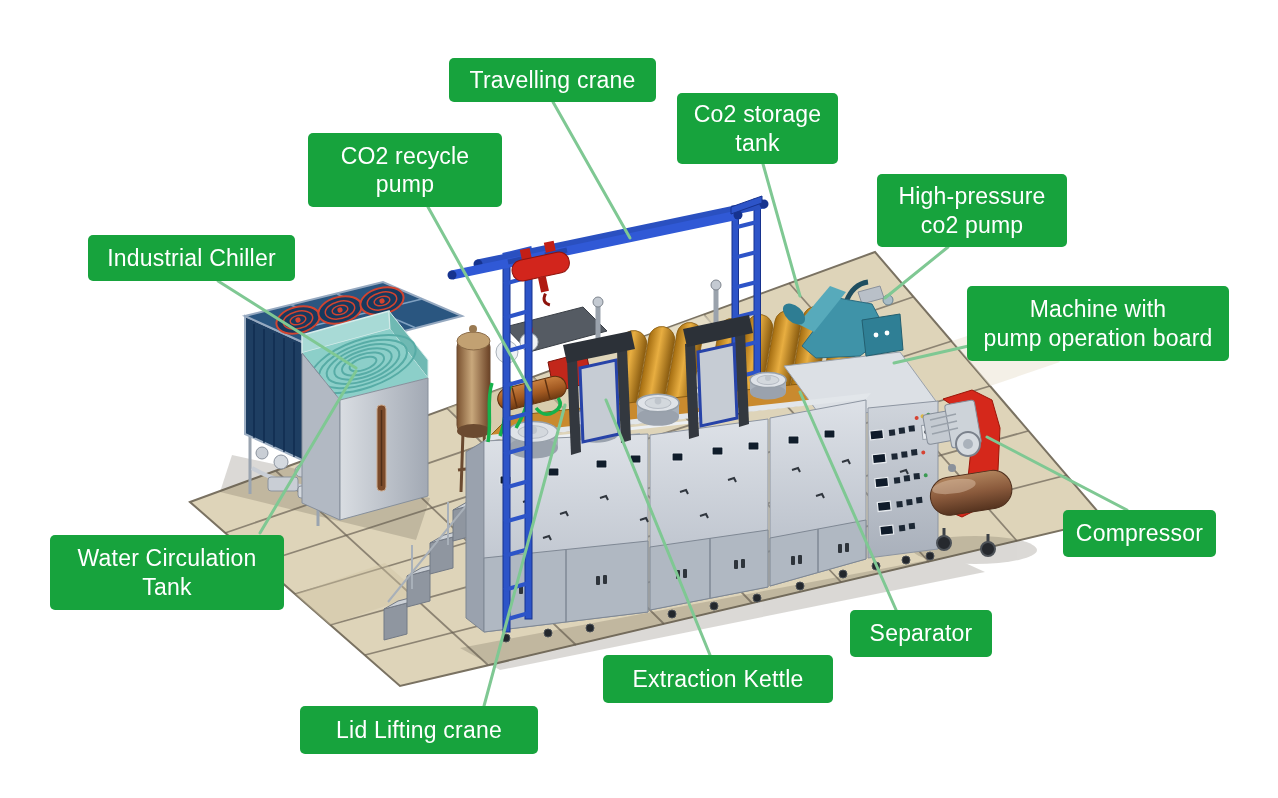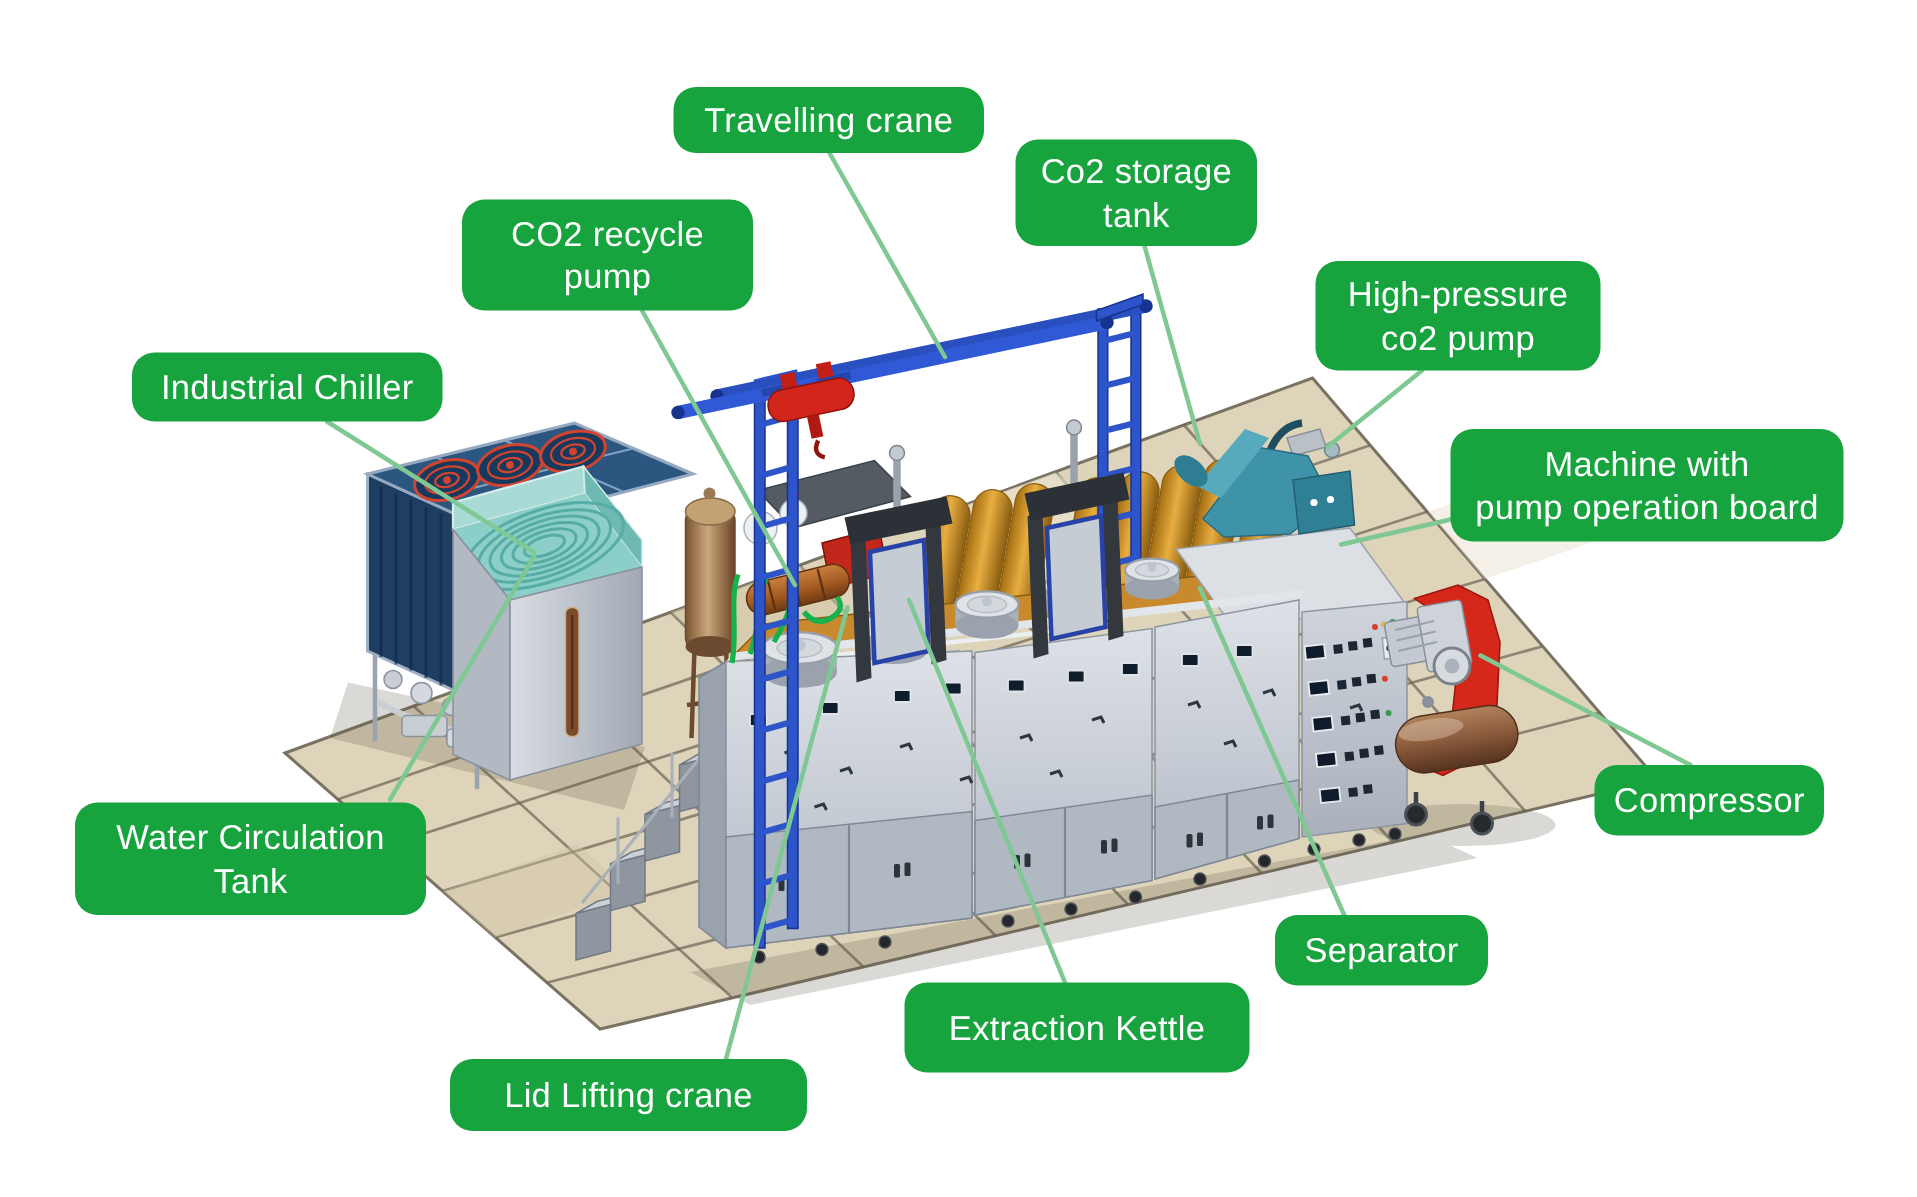--- a/index.html
+++ b/index.html
@@ -6,7 +6,7 @@
   .stage{position:relative;width:1278px;height:798px;background:#ffffff;overflow:hidden;
          font-family:"Liberation Sans",sans-serif;}
   .stage svg{position:absolute;left:0;top:0;}
-  .lbl{position:absolute;background:#17a33d;color:#ffffff;border-radius:15px;
+  .lbl{position:absolute;background:#17a33d;color:#ffffff;border-radius:5px;
        display:flex;flex-direction:column;align-items:center;justify-content:center;
        text-align:center;font-size:23px;line-height:1.22;letter-spacing:.2px;
        font-family:"Liberation Sans",sans-serif;}

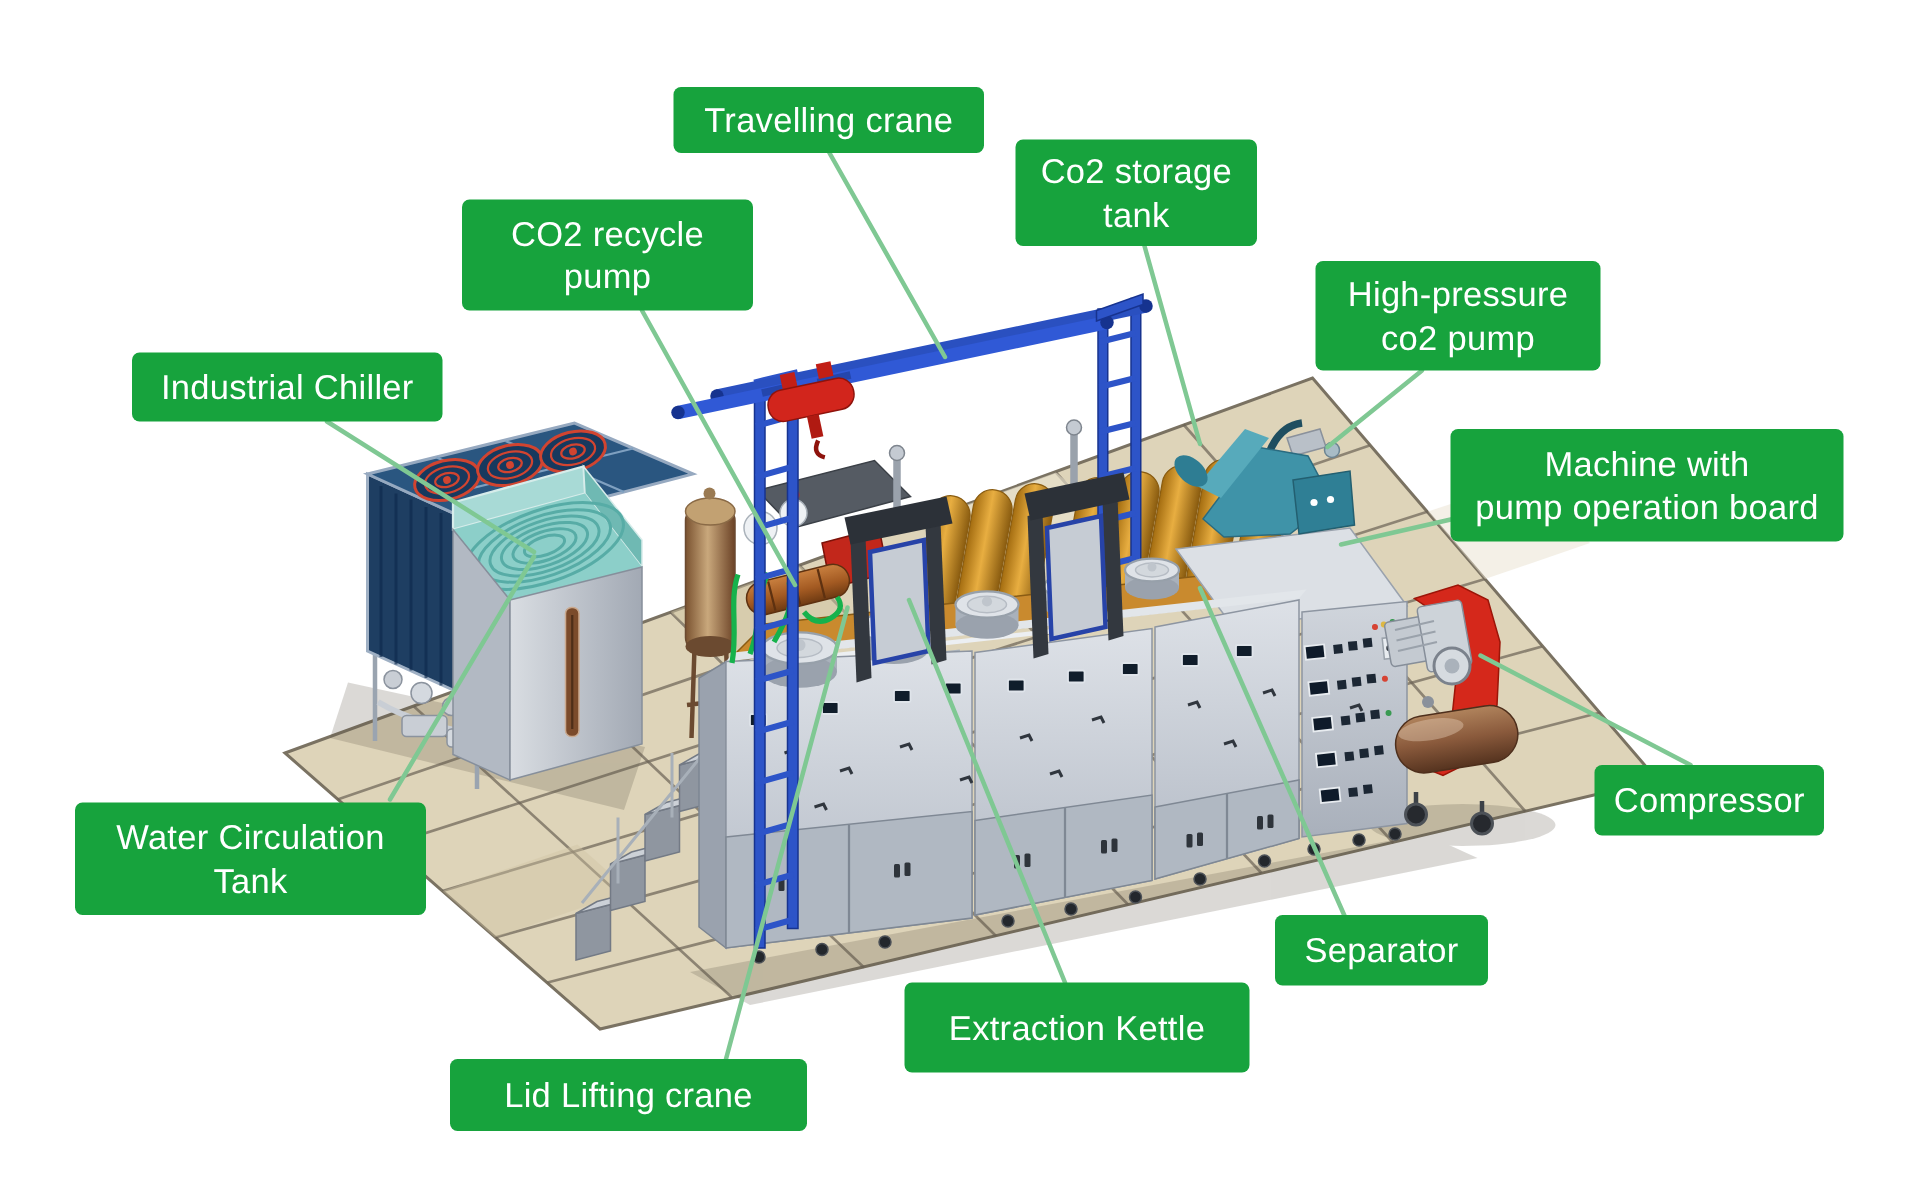--- a/index.html
+++ b/index.html
@@ -447,7 +447,7 @@
 <div class="lbl" style="left:300px;top:706px;width:238px;height:48px">
   <span>Lid Lifting crane</span>
 </div>
-<div class="lbl" style="left:603px;top:655px;width:230px;height:60px">
+<div class="lbl" style="left:603px;top:655px;width:230px;height:48px">
   <span>Extraction Kettle</span>
 </div>
 <div class="lbl" style="left:850px;top:610px;width:142px;height:47px">

